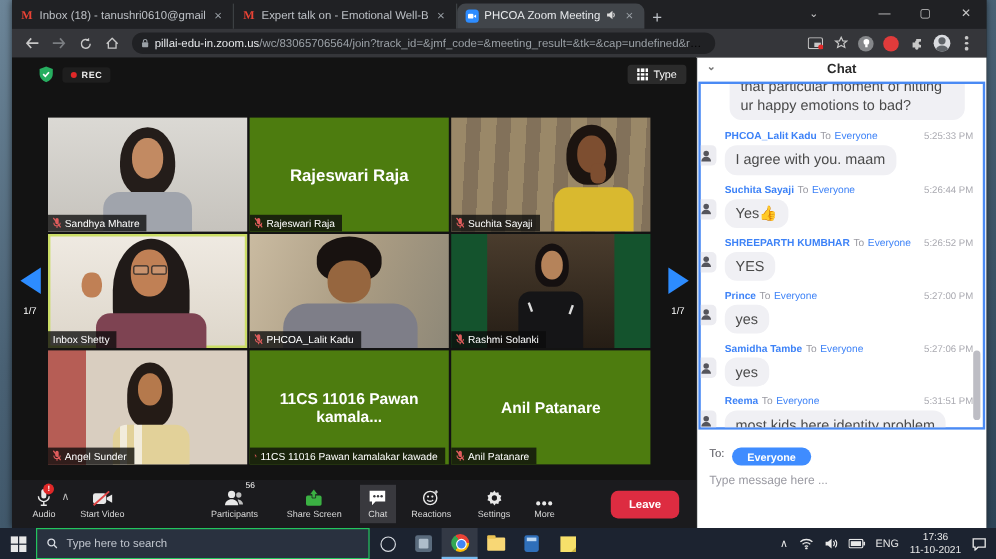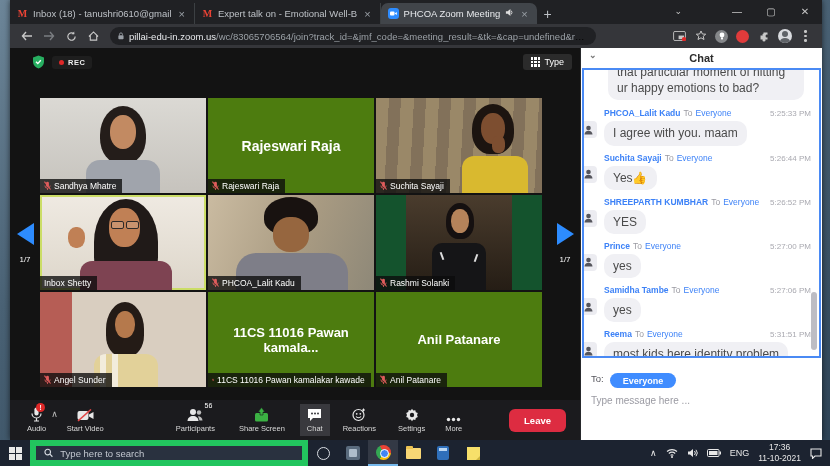--- a/index.html
+++ b/index.html
@@ -145,7 +145,7 @@
   
   #taskbar{position:absolute;left:0;bottom:0;width:830px;height:26px;background:#1c2330;display:flex;align-items:stretch;color:#e8e8e8}
   .tb-btn{width:30px;display:flex;align-items:center;justify-content:center}
-  #tb-search{width:278px;background:#29313f;border:6px solid #22c55e;display:flex;align-items:center;gap:7px;padding:0 8px}
+  #tb-search{width:278px;background:#29313f;border:1px solid #22c55e;display:flex;align-items:center;gap:7px;padding:0 8px}
   #tb-search input{background:transparent;border:none;outline:none;color:#d9dde3;font-size:9.5px;width:100%;font-family:"Liberation Sans",sans-serif}
   #tb-search input::placeholder{color:#c3c8d0}
   .start-glyph{display:grid;grid-template-columns:6px 6px;grid-template-rows:6px 6px;gap:1px}

